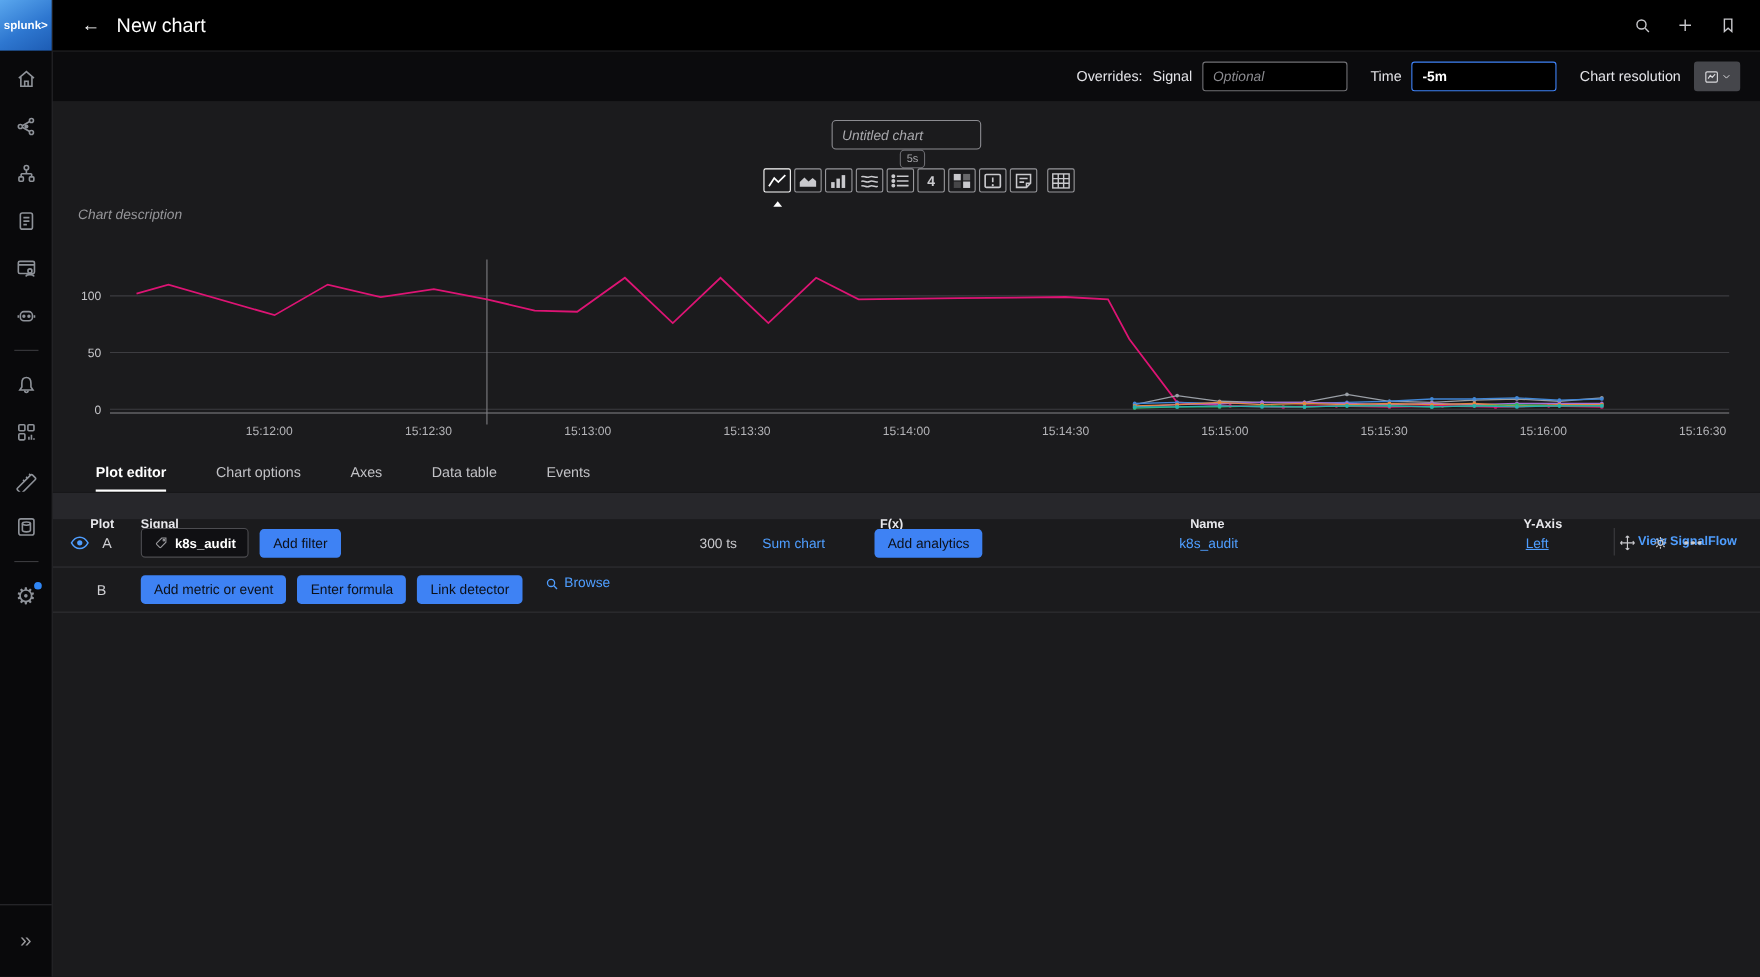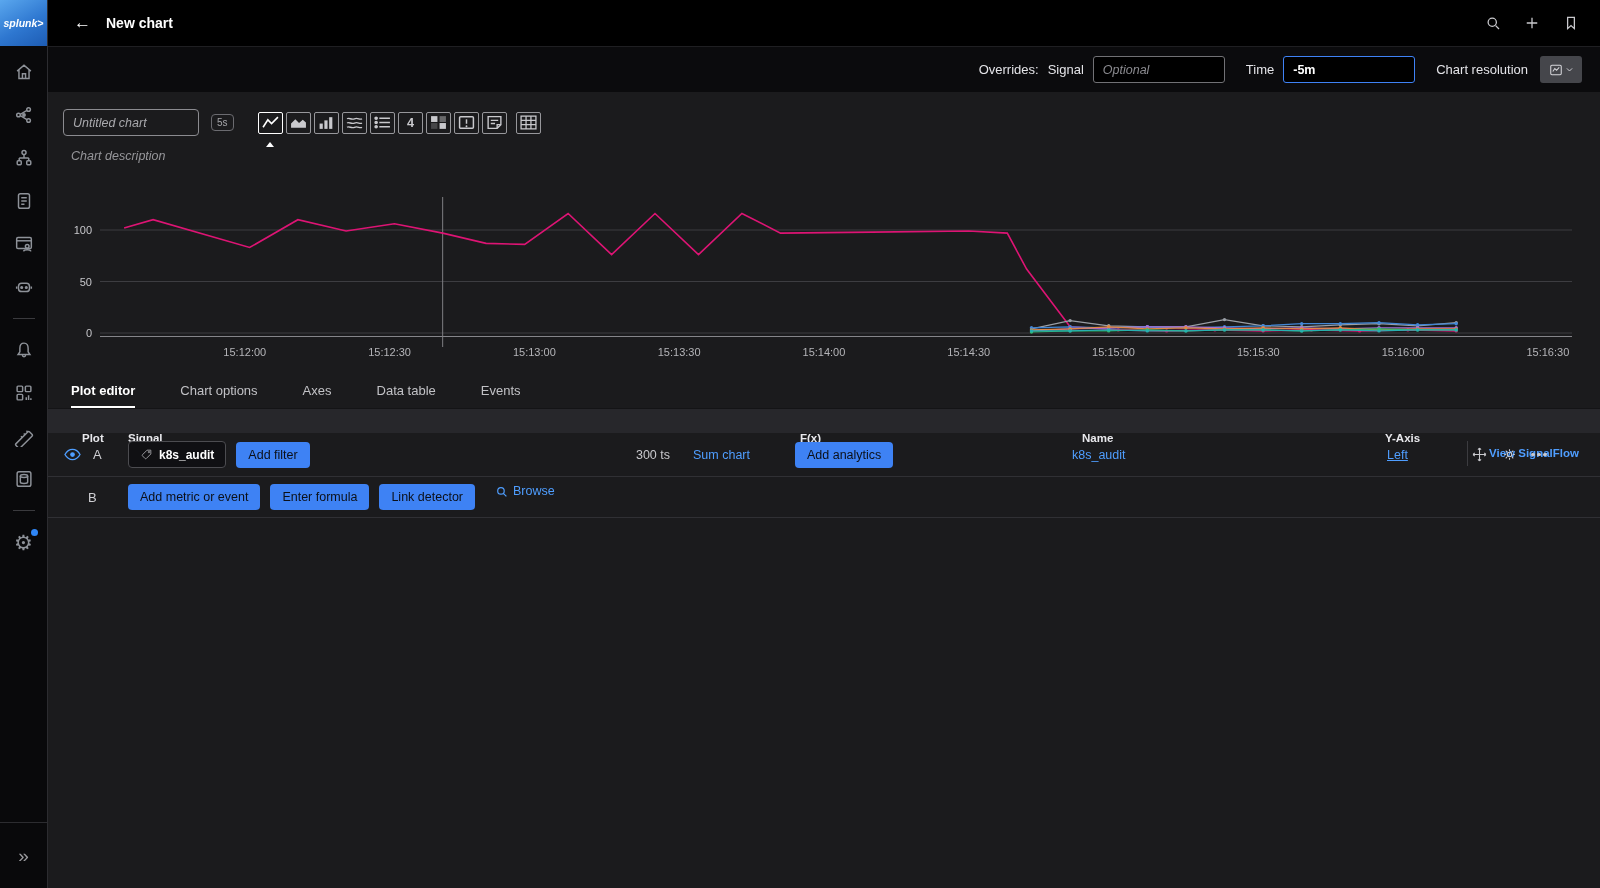--- a/index.html
+++ b/index.html
@@ -10,7 +10,7 @@
   
   .sidebar { background:#09090b; border-right:1px solid #2c2c30; display:flex; flex-direction:column; }
   .logo { height:46px; background:linear-gradient(150deg,#5aa7ee 0%,#2e77d0 55%,#1d5cb4 100%); color:#fff;
-          display:flex; align-items:center; justify-content:center; font-size:10.5px; font-weight:700; font-style:italic; }
+          display:flex; align-items:center; justify-content:center; font-size:10.5px; font-weight:700; }
   .nav { flex:1; display:flex; flex-direction:column; align-items:center; padding-top:14px; gap:19px; color:#8e9299; }
   .nav-item { width:24px; height:24px; display:flex; align-items:center; justify-content:center; position:relative; cursor:pointer; }
   .nav-item svg { width:22px; height:22px; }

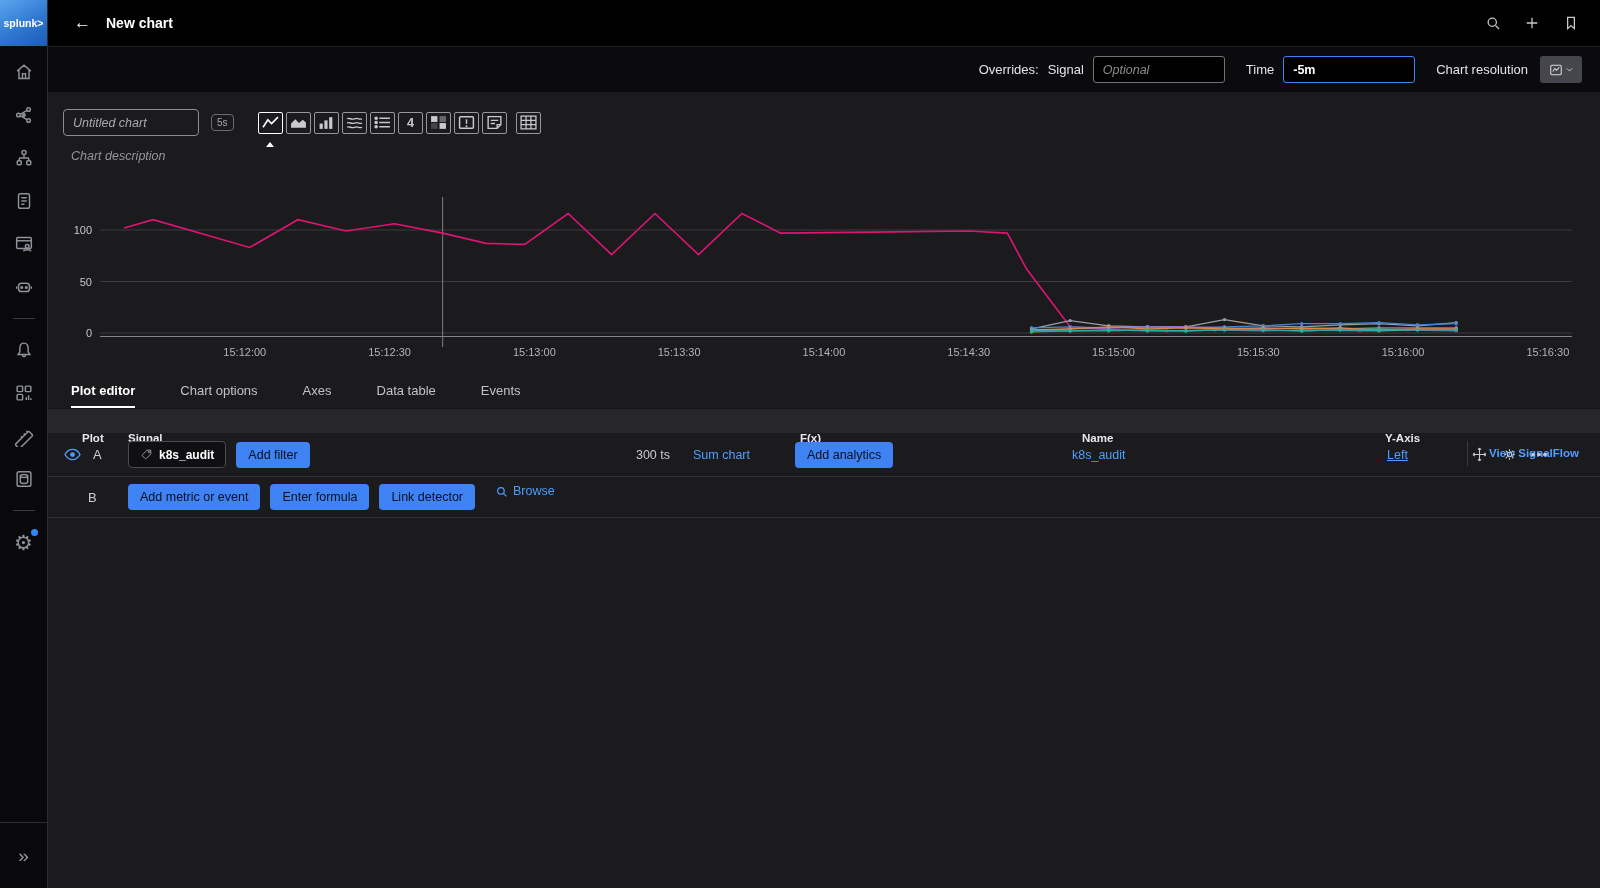--- a/index.html
+++ b/index.html
@@ -24,7 +24,7 @@
   .right-col { display:flex; flex-direction:column; }
   .topbar { height:46px; background:#000; display:flex; align-items:center; padding:0 20px 0 26px; gap:15px; }
   .back-arrow { color:#fff; font-size:17px; cursor:pointer; }
-  .page-title { font-size:14px; font-weight:700; color:#fff; }
+  .page-title { font-size:18px; font-weight:400; color:#fff; }
   .topbar-right { margin-left:auto; display:flex; align-items:center; gap:21px; color:#c9c9cd; }
   .topbar-right svg { width:18px; height:18px; cursor:pointer; }
 

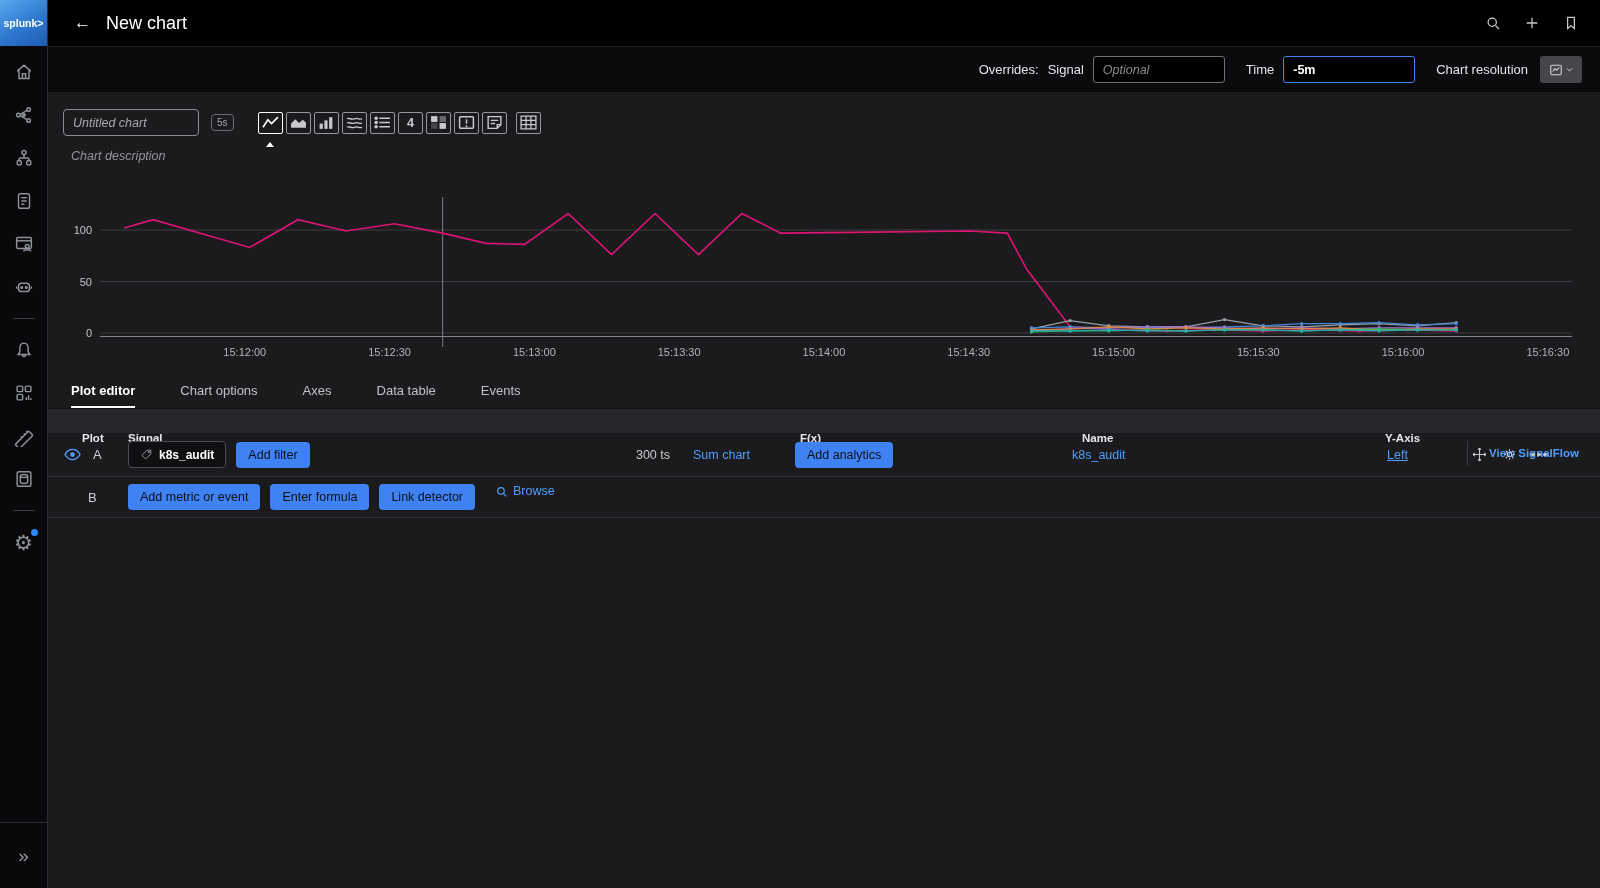--- a/index.html
+++ b/index.html
@@ -43,7 +43,7 @@
 
   
   .content { flex:1; background:#1b1b1d; }
-  .chart-header-row { display:flex; align-items:center; padding:17px 16px 0 15px; }
+  .chart-header-row { display:flex; align-items:center; padding:17px 16px 0 15px;flex-direction:column; }
   .chart-title-input { width:136px; height:27px; background:transparent; border:1px solid #8b8b90; border-radius:4px;
                        color:#ddd; padding:0 9px; font-size:12.5px; font-family:inherit; }
   .chart-title-input::placeholder { color:#a9a9ad; font-style:italic; }

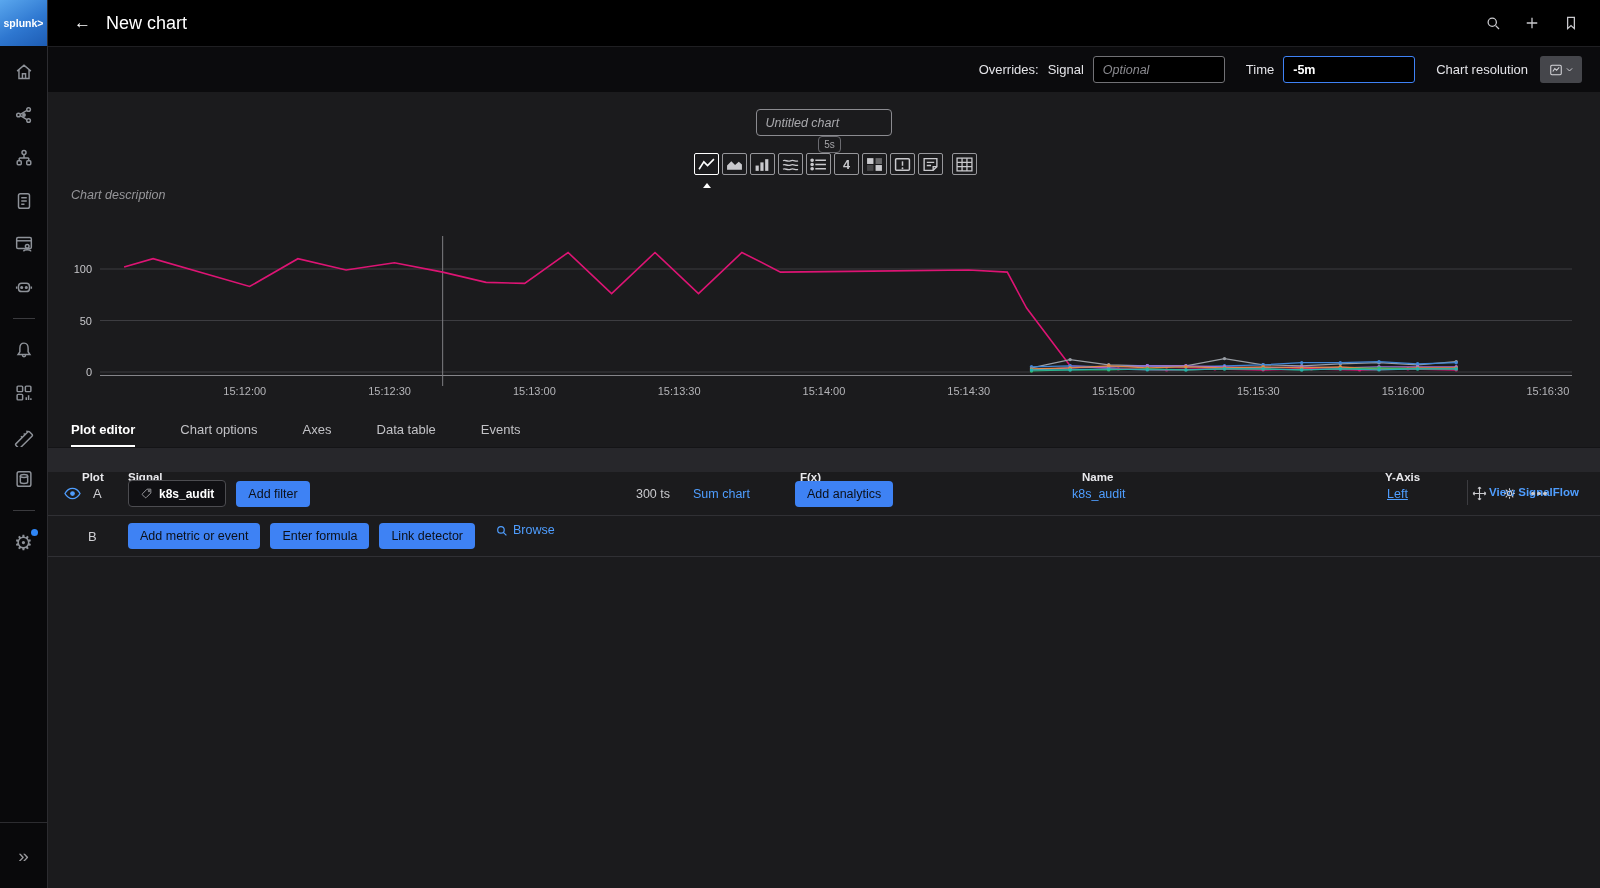--- a/index.html
+++ b/index.html
@@ -71,7 +71,7 @@
   .chart-wrap { padding:14px 0 0 12px; }
 
   
-  .tabs { display:flex; padding-left:23px; margin-top:6px; }
+  .tabs { display:flex; padding-left:23px; margin-top:6px;margin-left:16px; }
   .tab { padding:9px 0 10px 0; margin-right:45px; font-size:13px; color:#c2c2c6; cursor:pointer; position:relative; }
   .tab.active { color:#fff; font-weight:700; }
   .tab.active::after { content:""; position:absolute; left:0; right:0; bottom:0; height:2px; background:#fff; }

